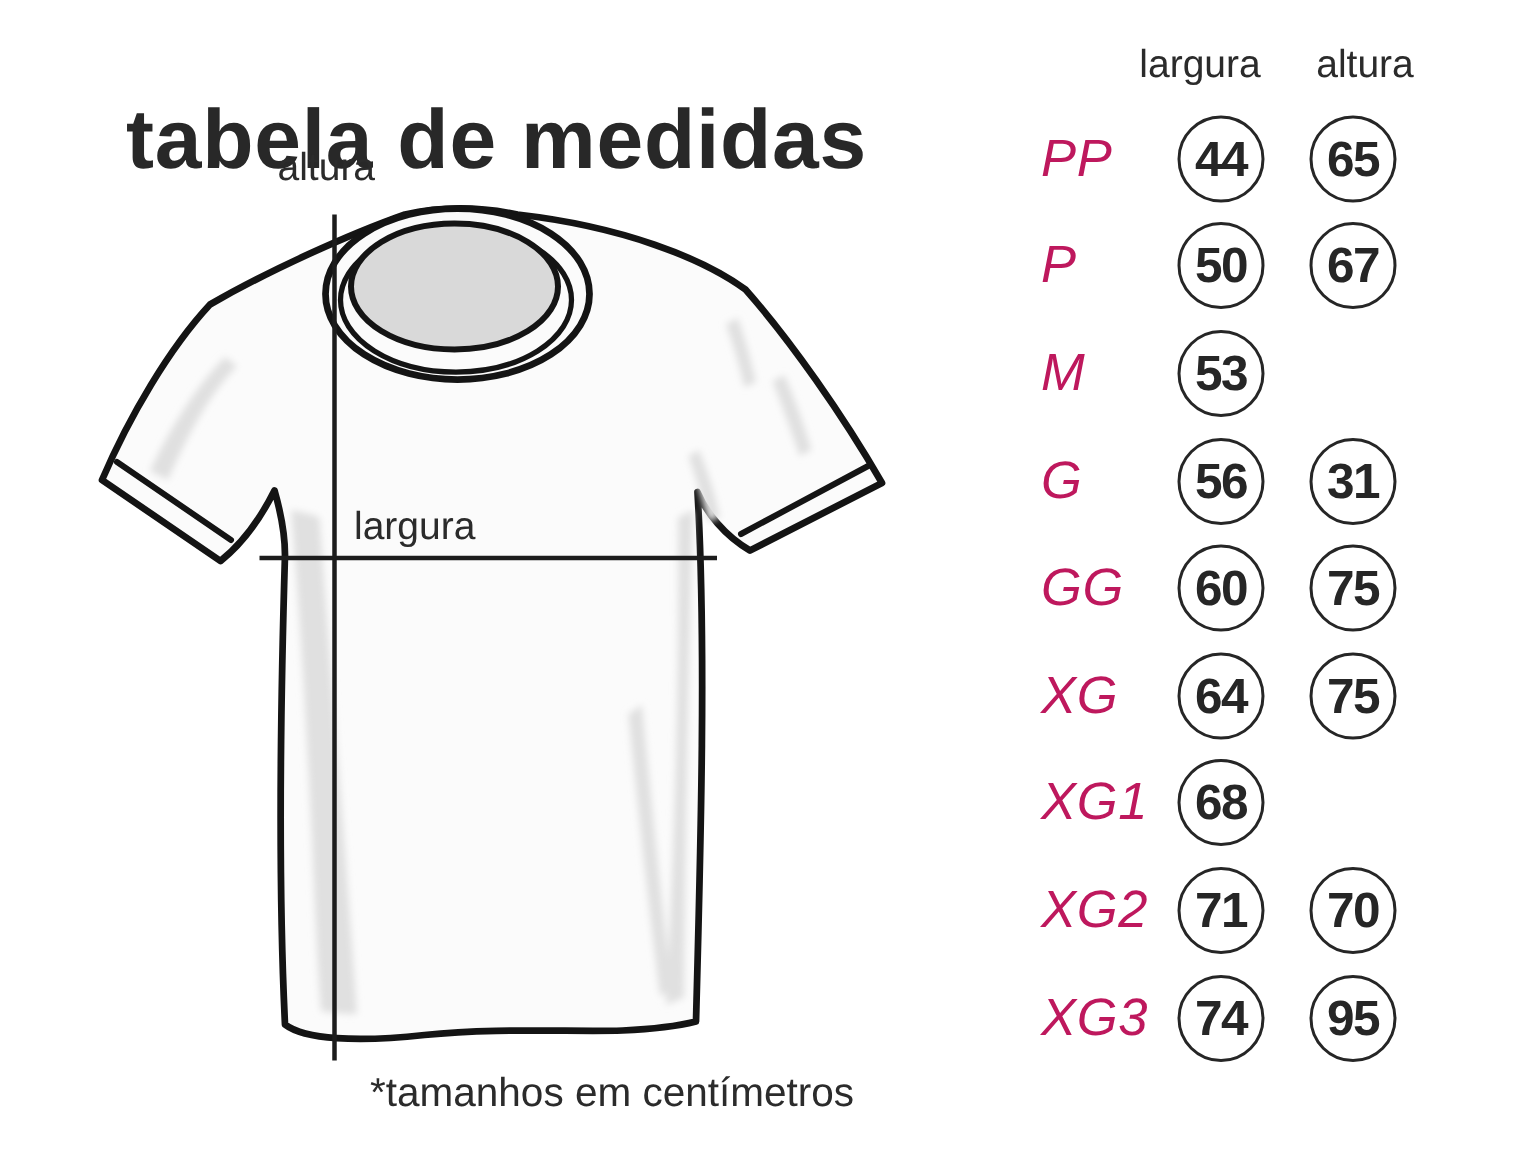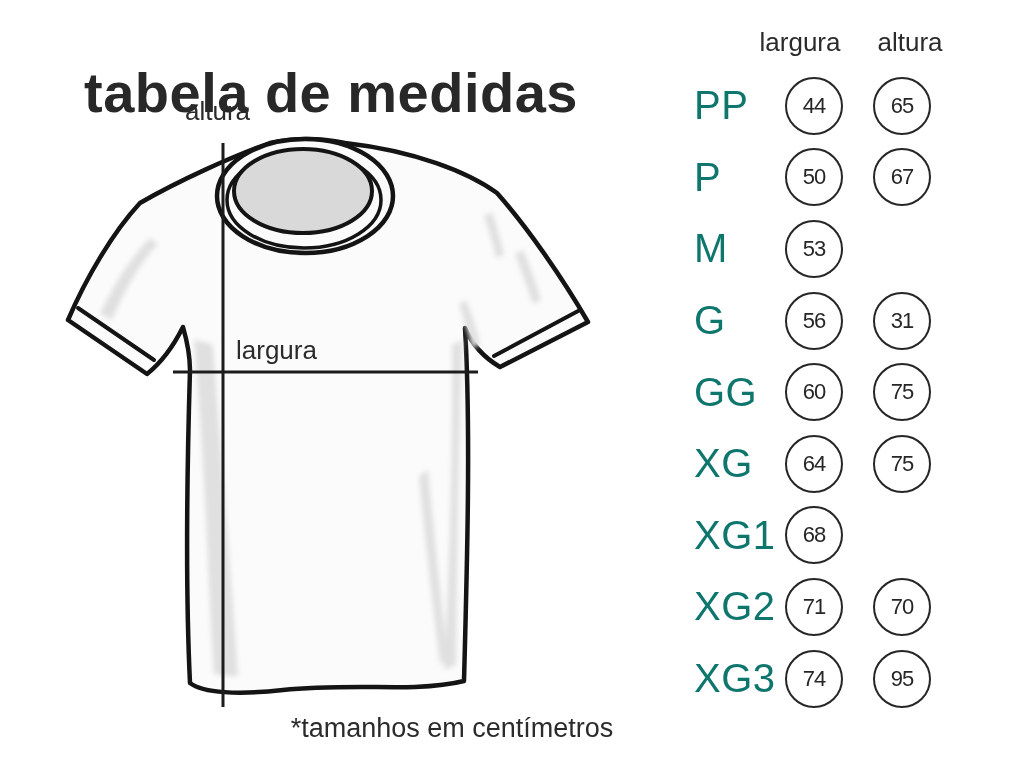--- a/index.html
+++ b/index.html
@@ -37,7 +37,7 @@
     display:grid;grid-template-columns:76px 88px 88px;
     height:71.6px;align-items:center;
   }
-  .size-label{font-size:40px;font-weight:500;letter-spacing:.5px;color:#0f766e;}
+  .size-label{font-size:35px;font-weight:500;letter-spacing:.5px;color:#be185d;font-style:italic;}
   .circle-cell{display:flex;justify-content:center;}
   .value-circle{
     width:58px;height:58px;box-sizing:border-box;

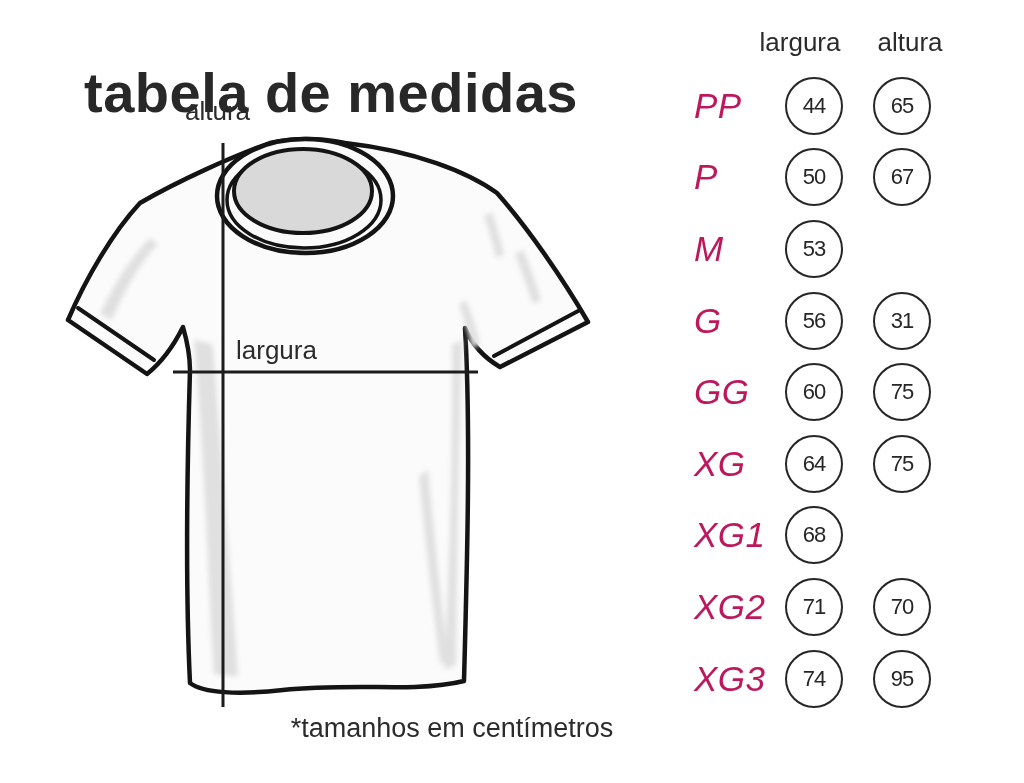--- a/index.html
+++ b/index.html
@@ -43,7 +43,7 @@
     width:58px;height:58px;box-sizing:border-box;
     border:2.5px solid #262626;border-radius:50%;
     display:flex;align-items:center;justify-content:center;
-    font-size:22px;font-weight:400;letter-spacing:-1px;color:#262626;
+    font-size:33px;font-weight:700;letter-spacing:-1px;color:#262626;
     background:#fff;
   }
 </style>

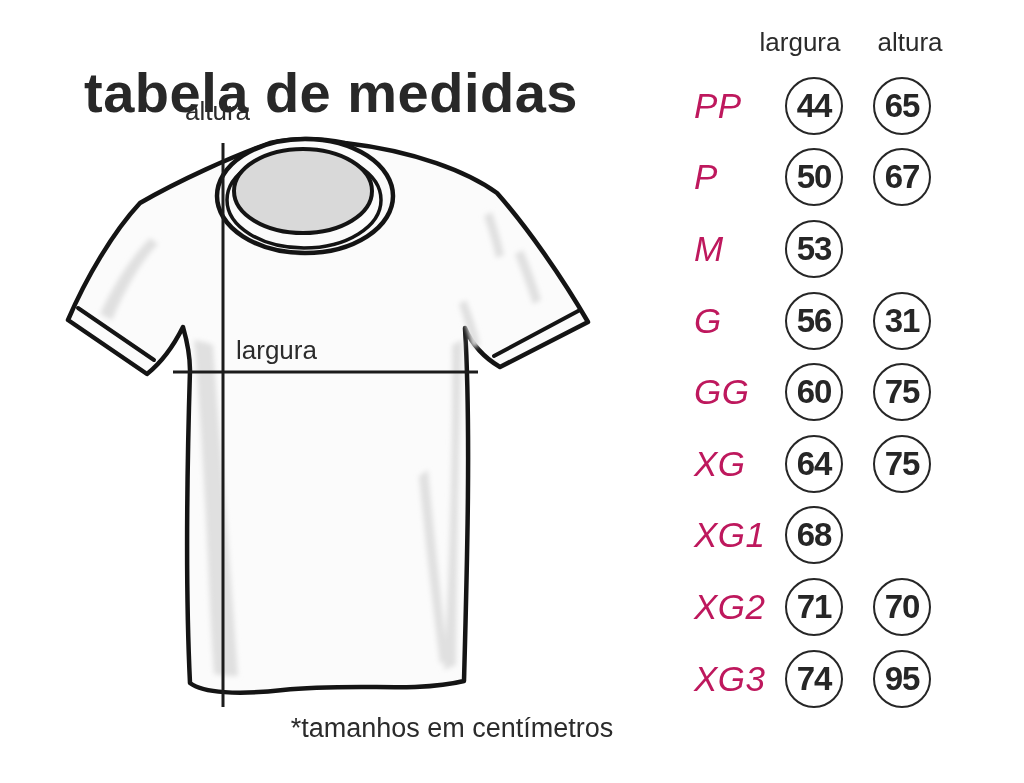--- a/index.html
+++ b/index.html
@@ -20,7 +20,7 @@
   .altura-label{left:185px;top:96px;}
   .largura-label{left:236px;top:335px;}
   .footnote{
-    position:absolute;left:452px;top:713px;transform:translateX(-50%);
+    position:absolute;left:408px;top:713px;transform:translateX(-50%);
     font-size:27px;font-weight:500;color:#2b2b2b;white-space:nowrap;
   }
   

